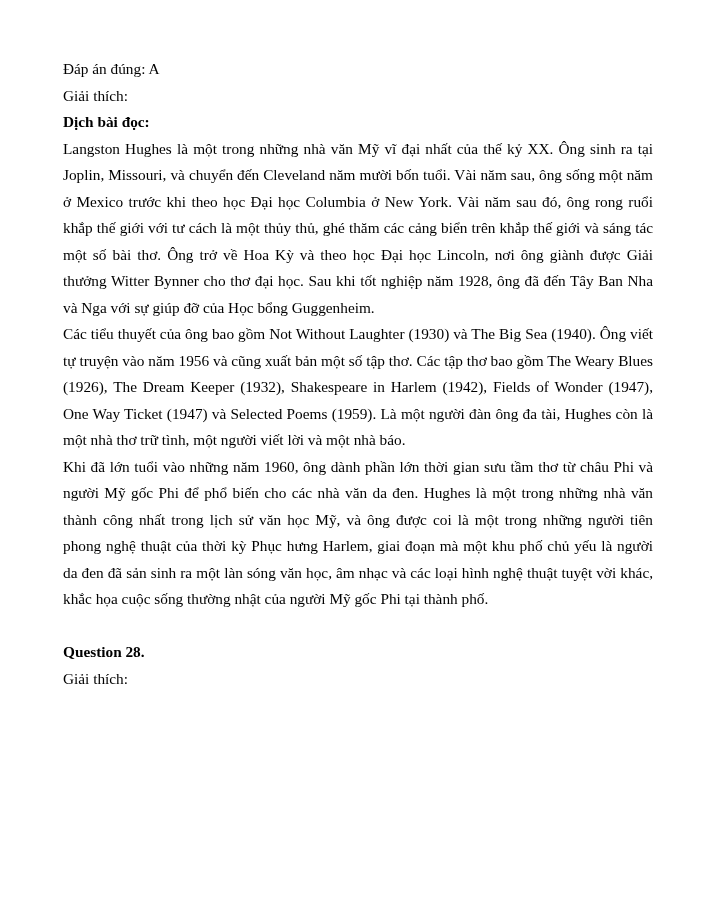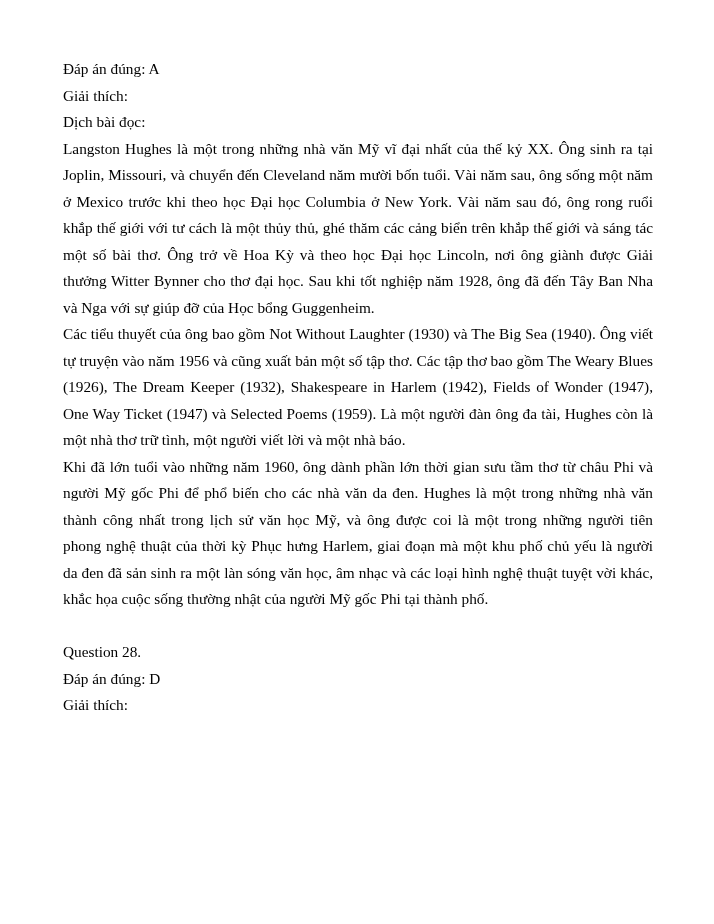--- a/index.html
+++ b/index.html
@@ -31,7 +31,7 @@
     text-align: justify;
   }
   .bold {
-    font-weight: normal;
+    font-weight: bold;
   }
   .blank-line {
     height: 26.5px;

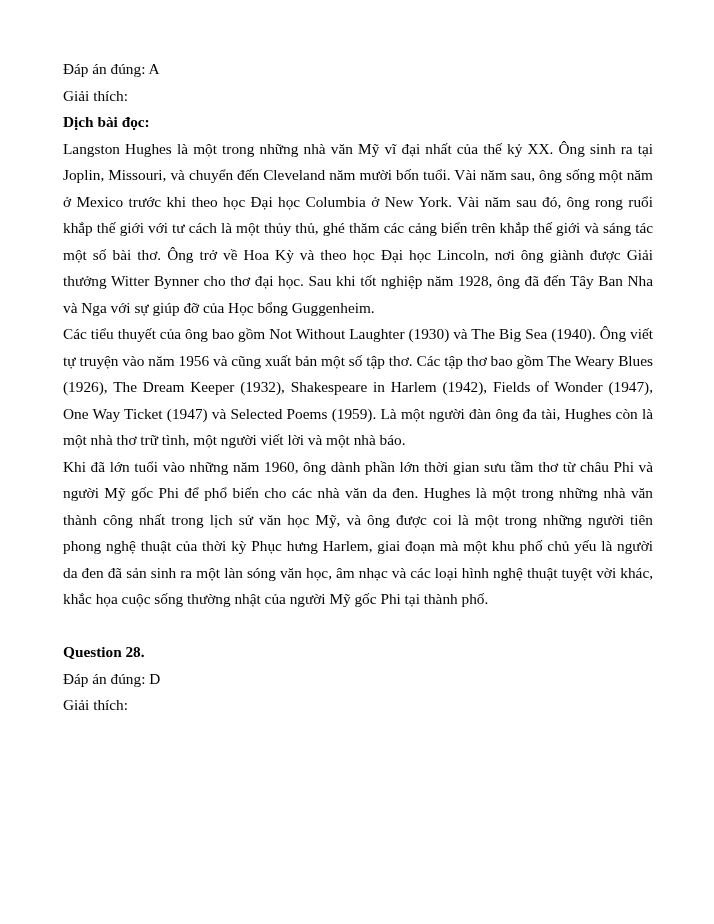--- a/index.html
+++ b/index.html
@@ -60,7 +60,6 @@
 
   <p class="line bold">Question 28.</p>
 
-  <p class="line">Đáp án đúng: D</p>
 
   <p class="line">Giải thích:</p>
 

